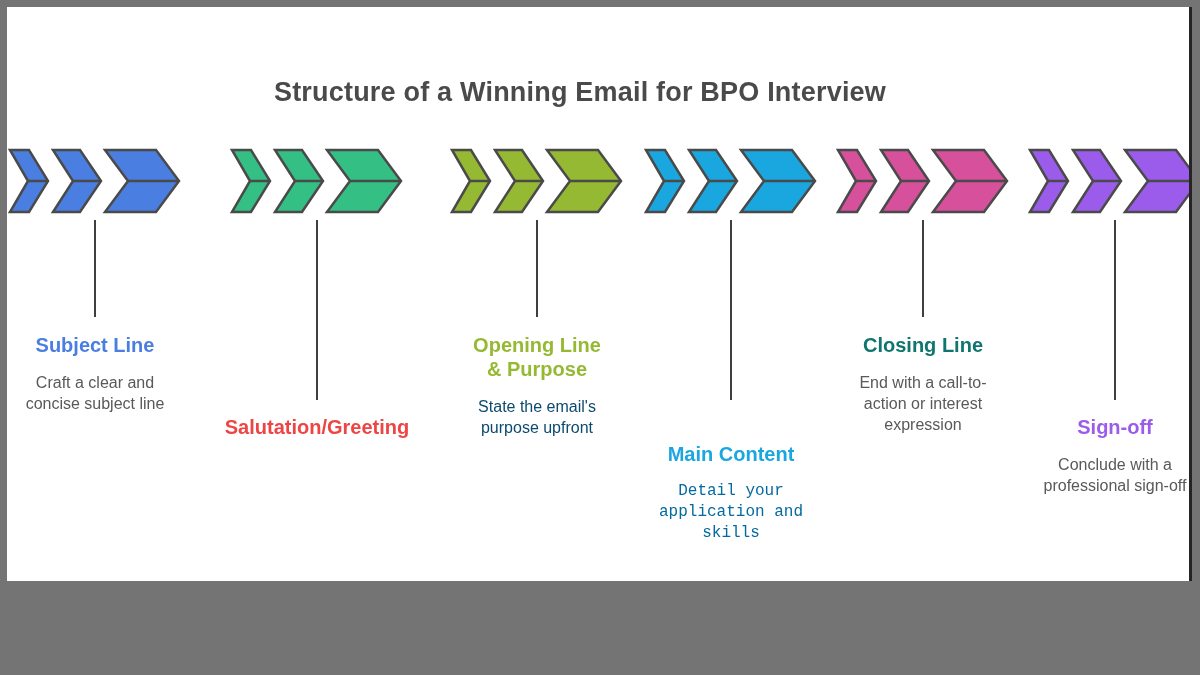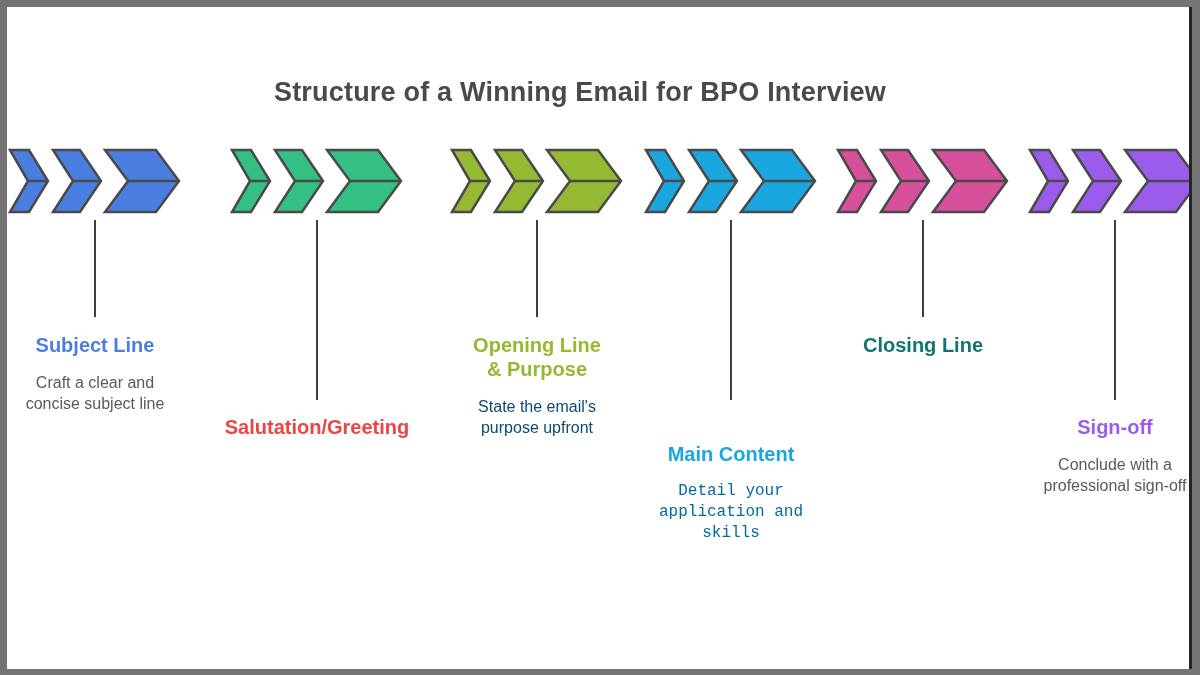--- a/index.html
+++ b/index.html
@@ -13,7 +13,7 @@
   .canvas{
     position:absolute;
     left:7px;top:7px;
-    width:1182px;height:662px;
+    width:1182px;height:574px;
     background:#ffffff;
     border-right:3px solid #242424;
     overflow:hidden;

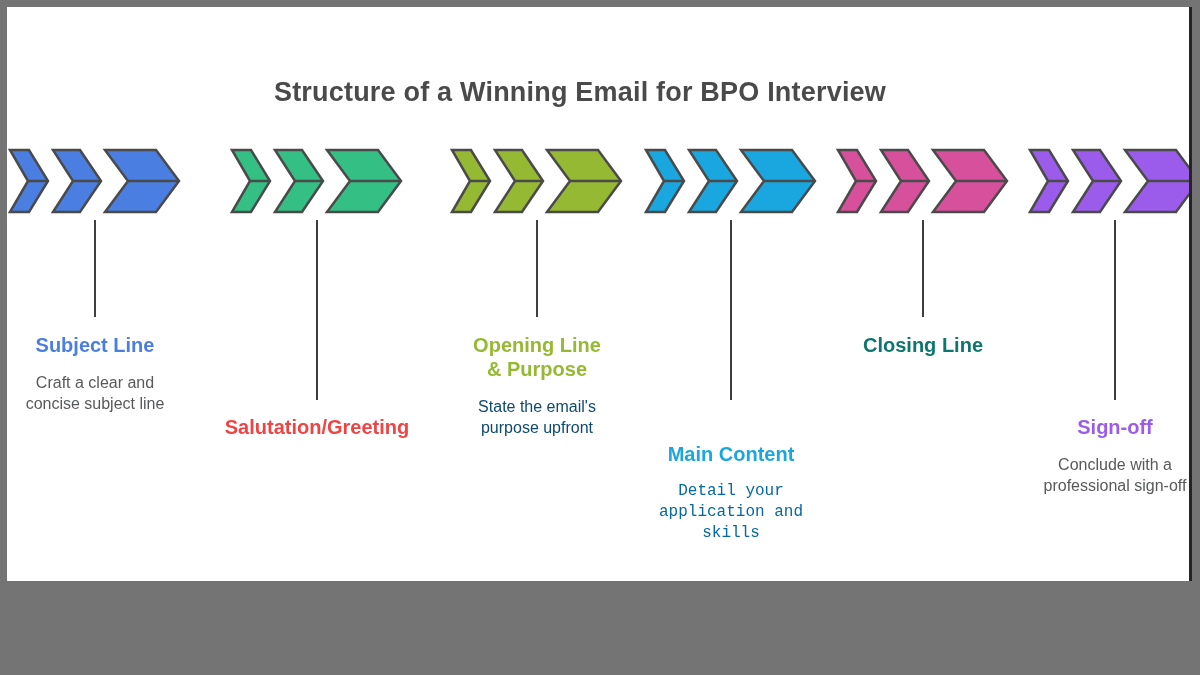--- a/index.html
+++ b/index.html
@@ -161,6 +161,9 @@
     <div class="connector" style="left: 915px; height: 97px; background: rgb(63, 63, 63);"></div>
     <div class="labelblock" style="left: 801px; top: 326px;">
       <div class="step-label" style="color: #0f766e;">Closing Line</div>
+      <div class="step-desc" style="color: rgb(88, 89, 91);">End with a call-to-
+action or interest
+expression</div>
     </div>
   </div>
 

